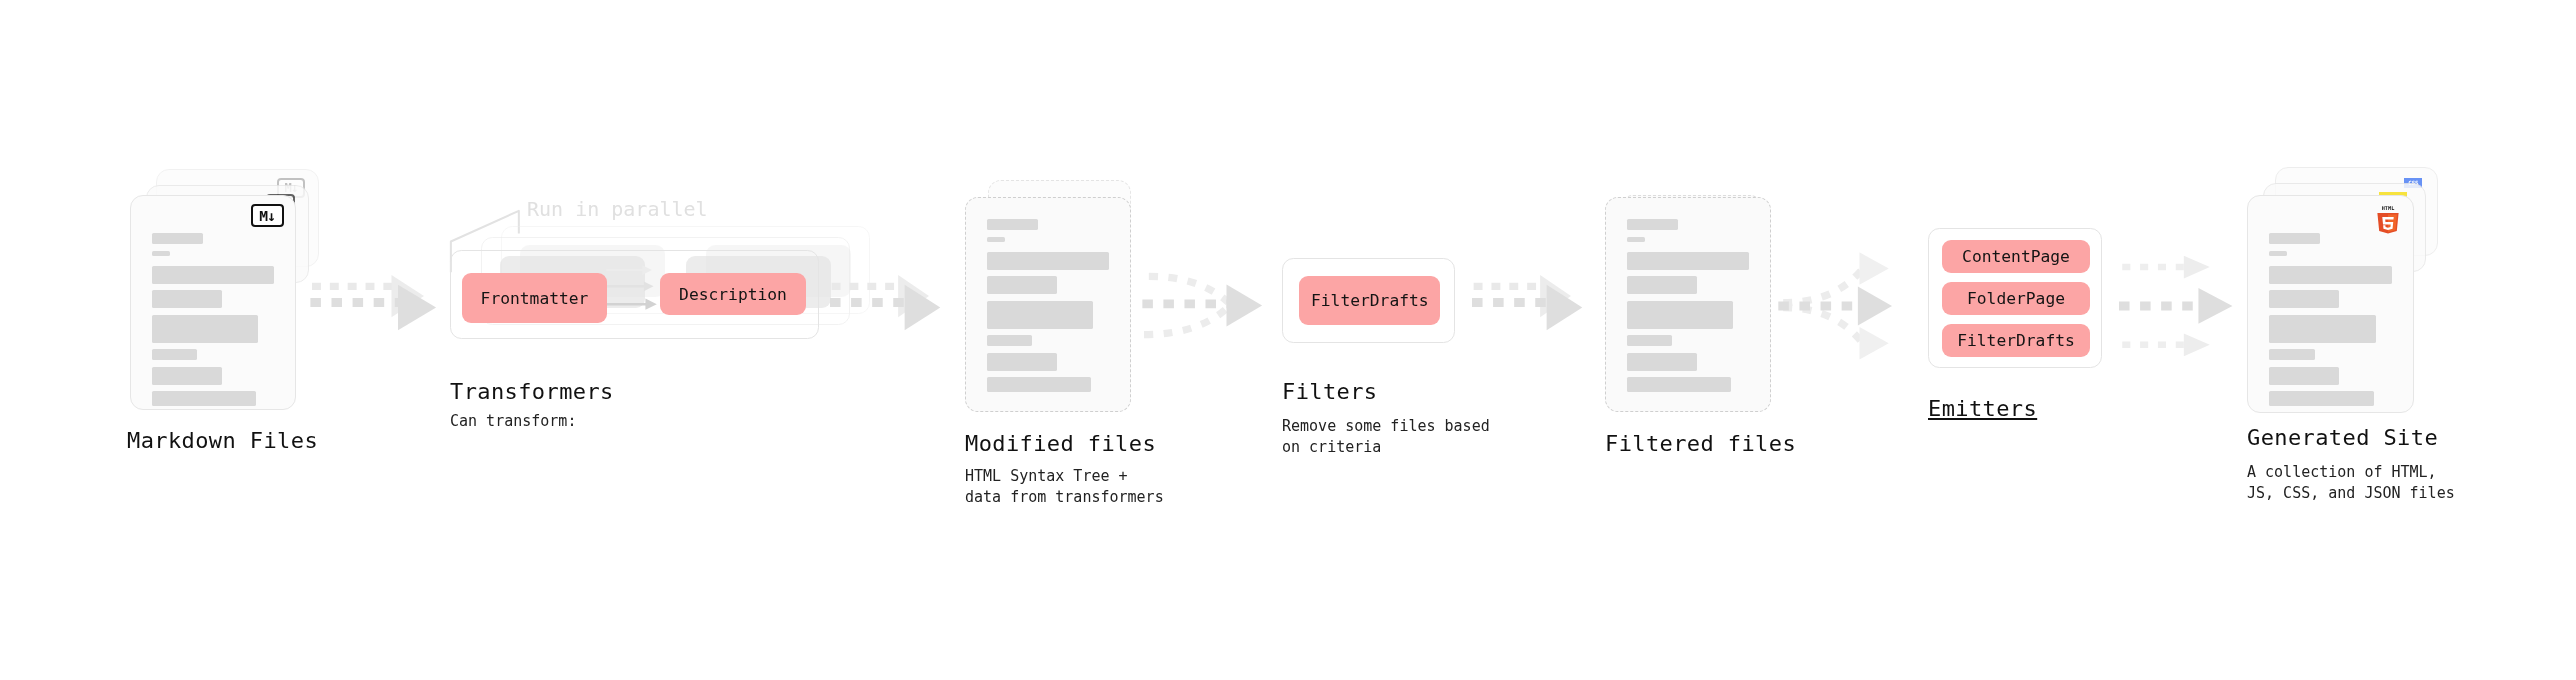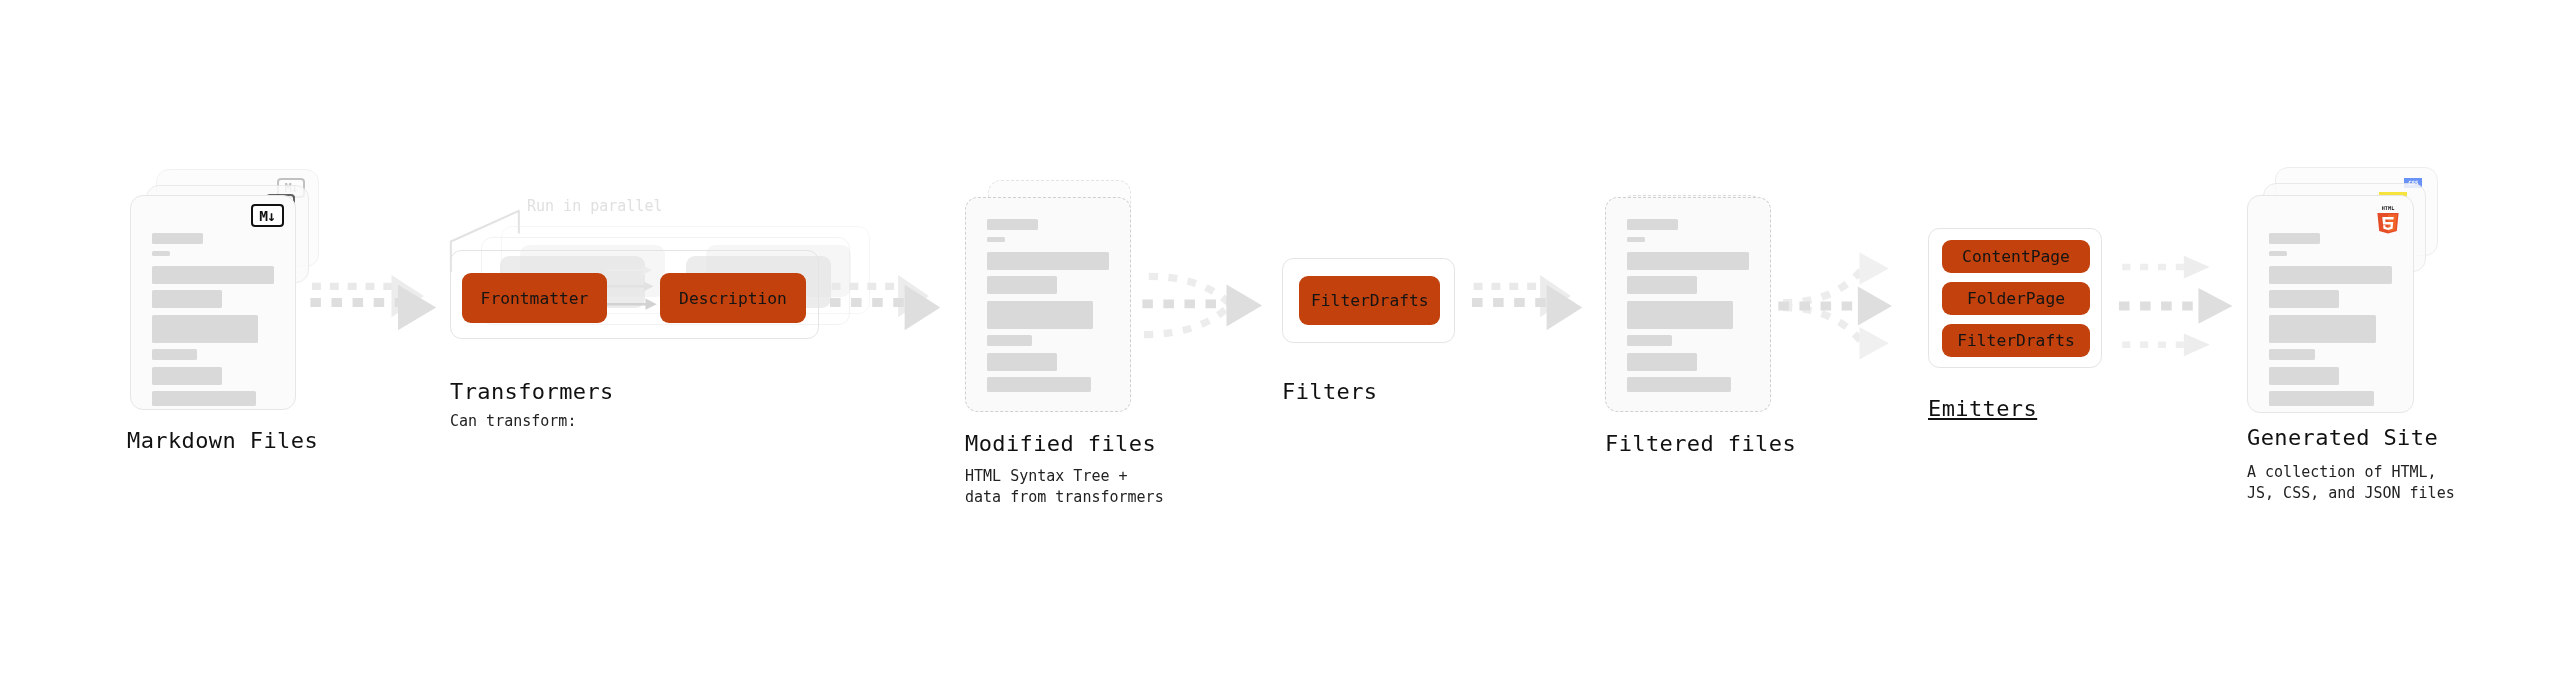--- a/index.html
+++ b/index.html
@@ -150,7 +150,7 @@
   <svg class="abs" style="left:447px; top:193px;" width="244" height="89" viewBox="0 0 300 110">
     <path d="M4 98 L4 60 L88 22 L88 50" stroke="#e2e2e2" stroke-width="2.5" fill="none" stroke-linejoin="round"></path>
   </svg>
-  <div style="position:absolute; left:527px; top:197px; font-size:15px; color:#e0e0e0; white-space:nowrap;">Run in parallel</div>
+  <div style="position:absolute; left:527px; top:197px; font-size:20px; color:#e0e0e0; white-space:nowrap;">Run in parallel</div>
 
   <div class="stack-wrap">
 

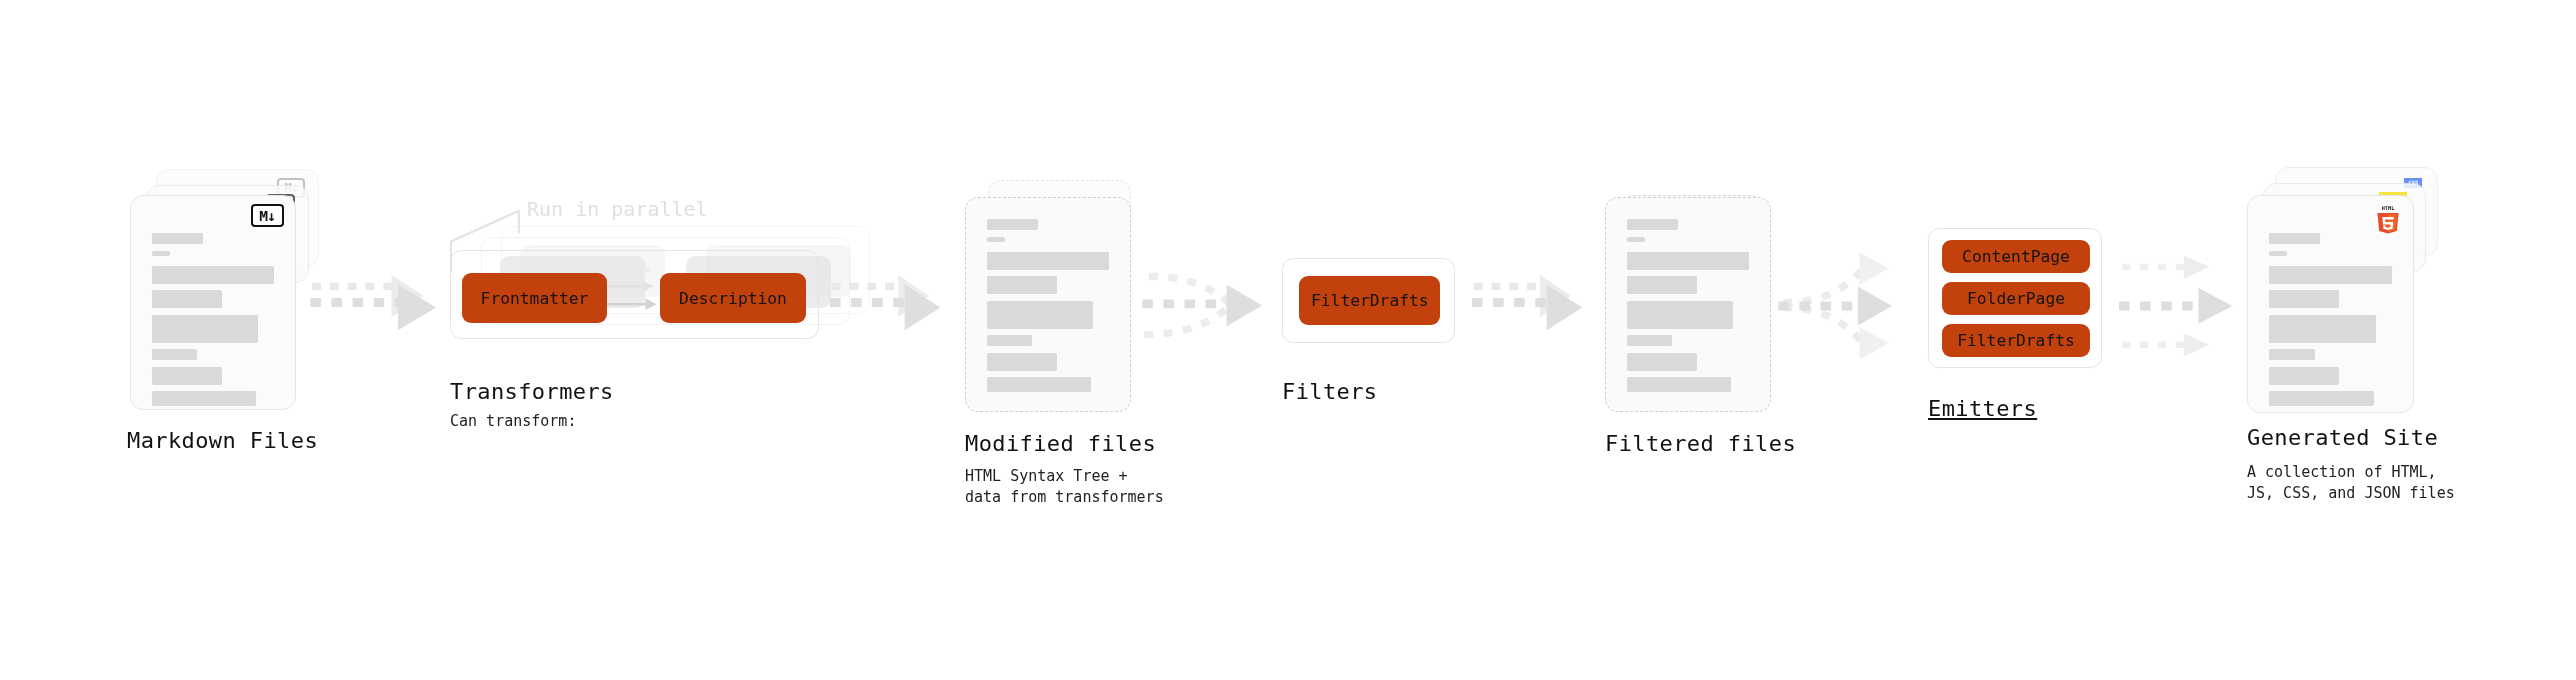--- a/index.html
+++ b/index.html
@@ -65,7 +65,7 @@
     border-radius: 11.4px;
   }
   .chip {
-    background: #c2410c;
+    background: #fca5a5;
     border-radius: 9px;
     color: #141414;
     font-size: 16.3px;

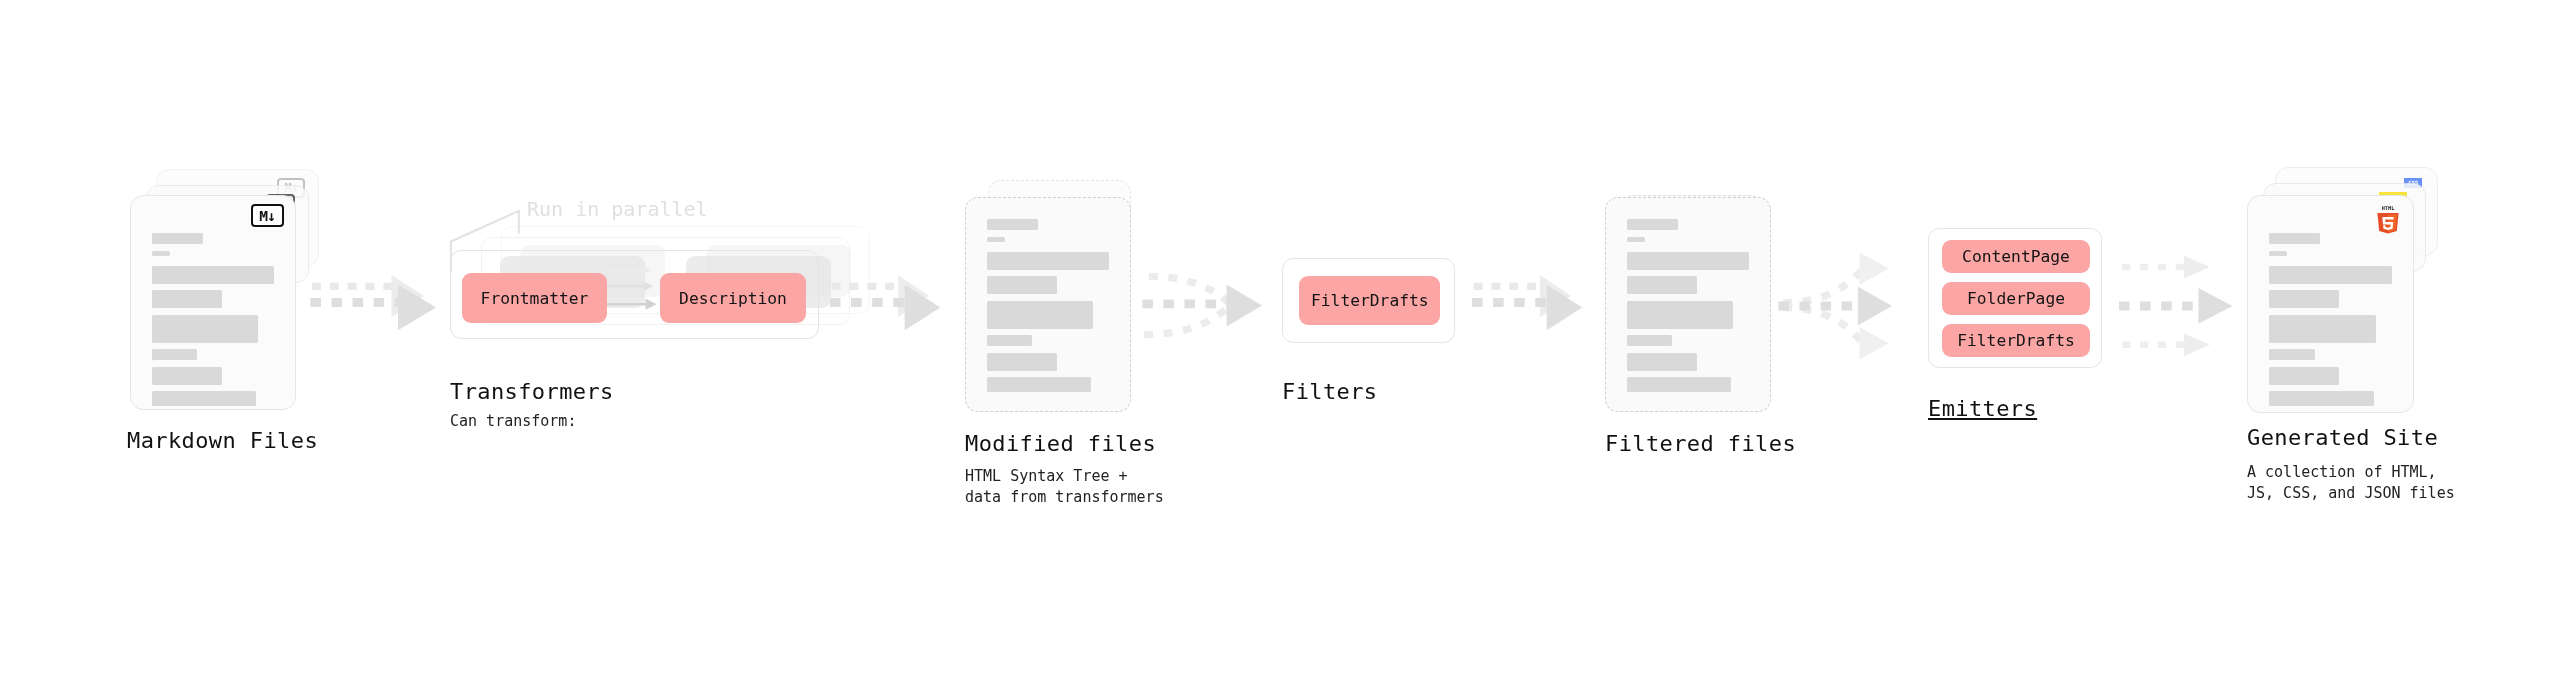--- a/index.html
+++ b/index.html
@@ -180,7 +180,7 @@
     <div class="chip" style="position:absolute; left:462px; top:273px; width:145px; height:50px;">
       <span>Frontmatter</span>
     </div>
-    <div class="chip" style="position:absolute; left:660px; top:273px; width:146px; height:50px;">
+    <div class="chip" style="position:absolute; left:660px; top:273px; width:146px; height:42px;">
       <span>Description</span>
     </div>
   </div>

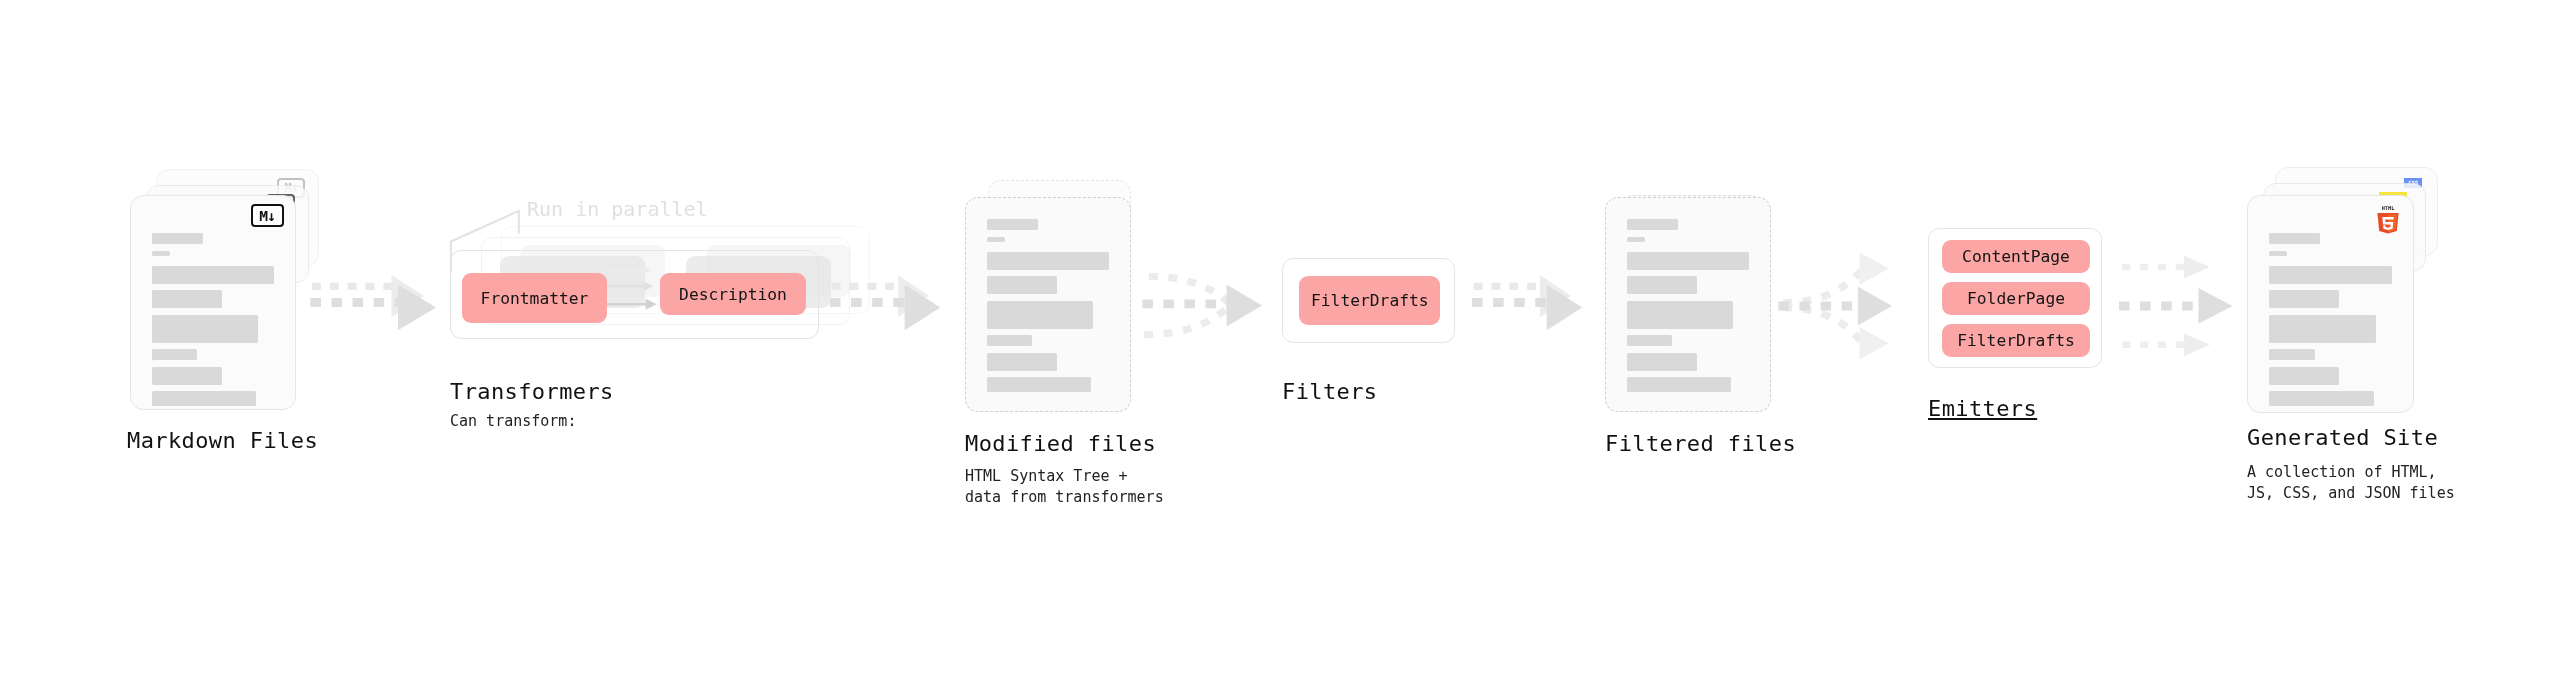--- a/index.html
+++ b/index.html
@@ -234,6 +234,8 @@
     </div>
   </div>
   <div class="title" style="left:1282px; top:379px;">Filters</div>
+  <div class="sub" style="left:1282px; top:416px;">Remove some files based
+on criteria</div>
 
   <svg class="abs" style="left:1472px; top:275px;" width="146" height="73" viewBox="0 0 180 90">
     <g stroke="#e9e9e9" stroke-width="9" stroke-dasharray="11 11" fill="none">

